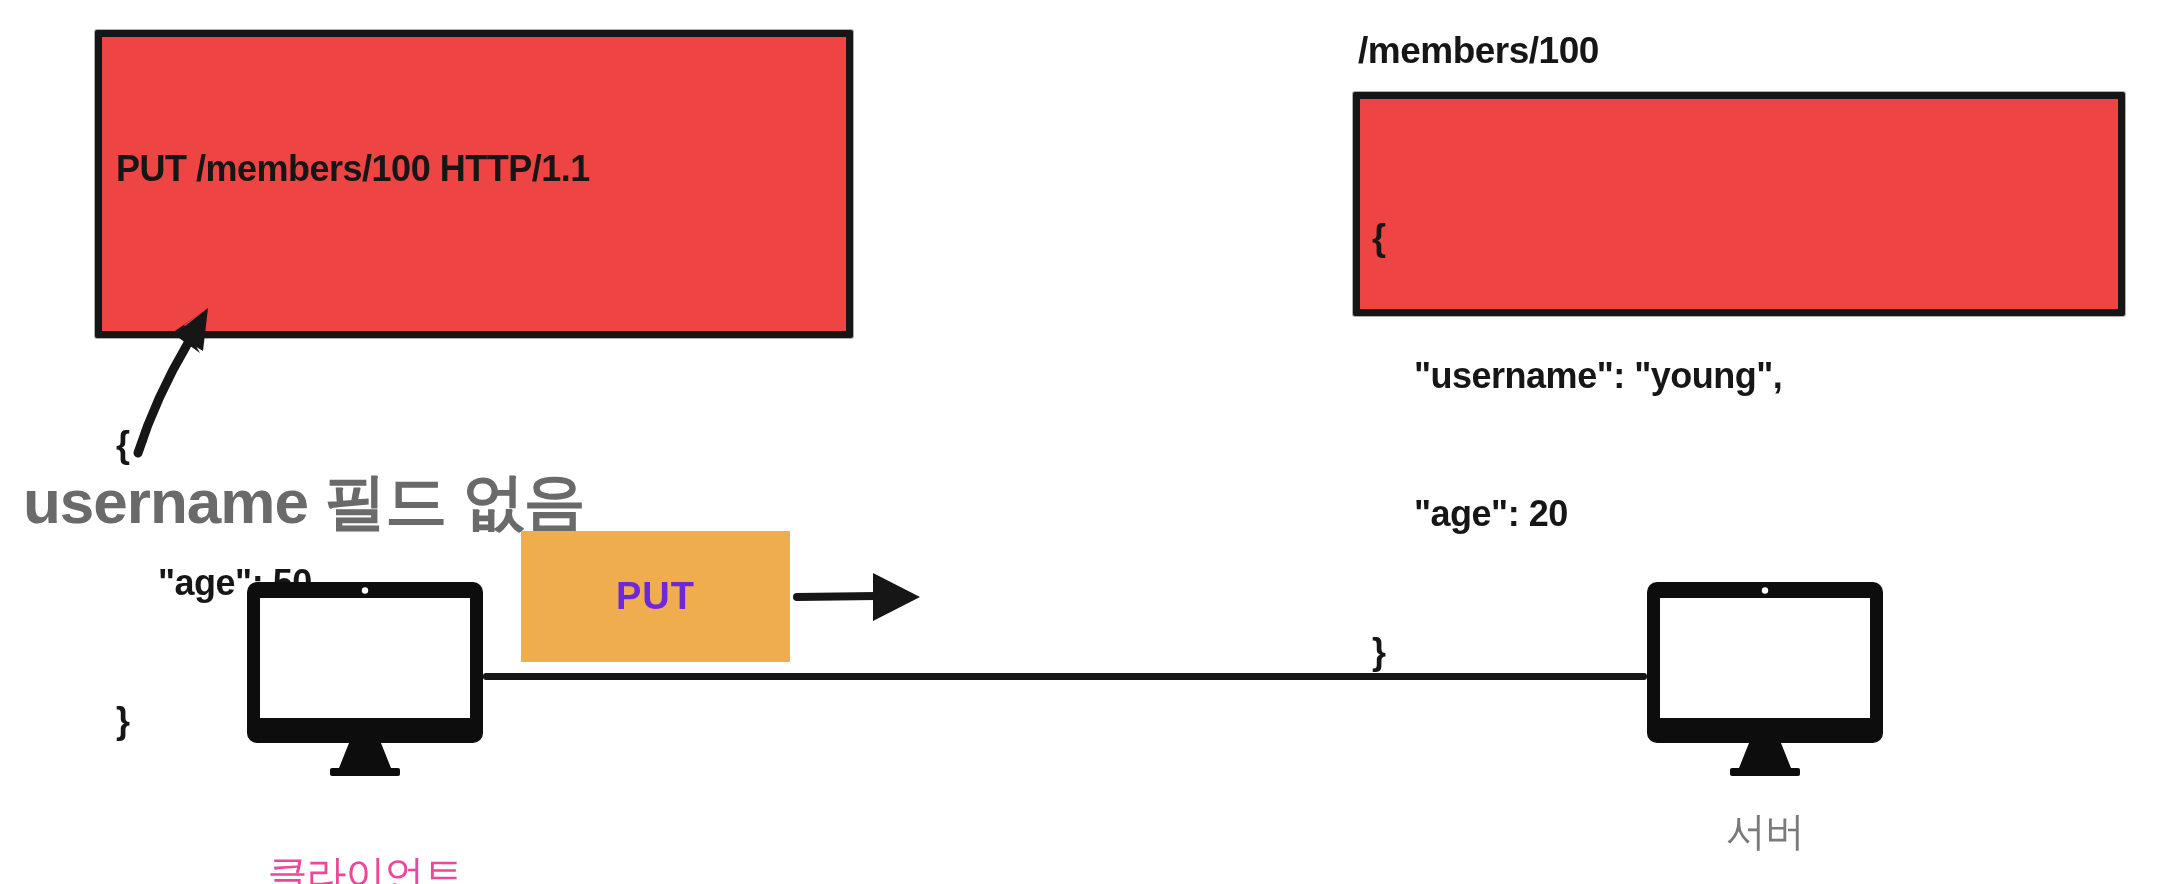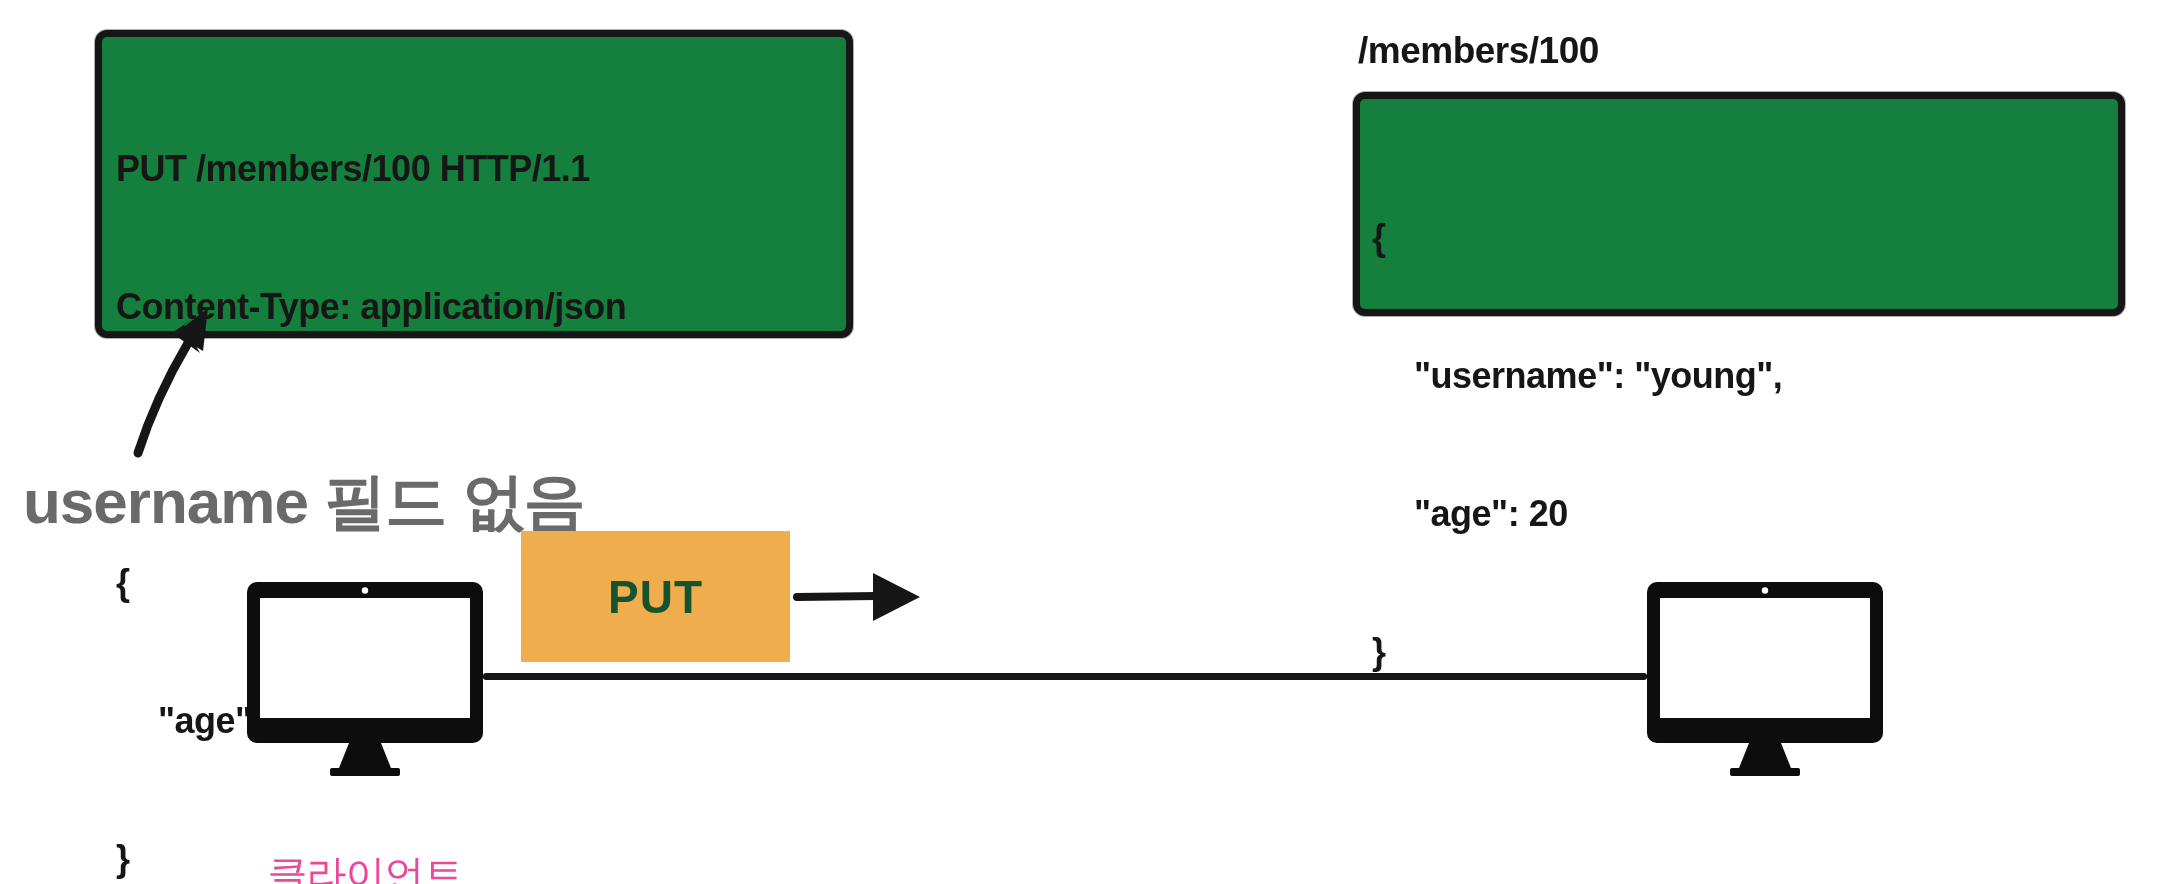--- a/index.html
+++ b/index.html
@@ -14,9 +14,9 @@
   
   .sketch-box{
     position:absolute;
-    background:#15803d;
+    background:#ef4444;
     border:7px solid #161616;
-    border-radius:12px;
+    border-radius:2px;
     box-shadow:0 0 0 1px rgba(22,22,22,.35);
     box-sizing:border-box;
   }

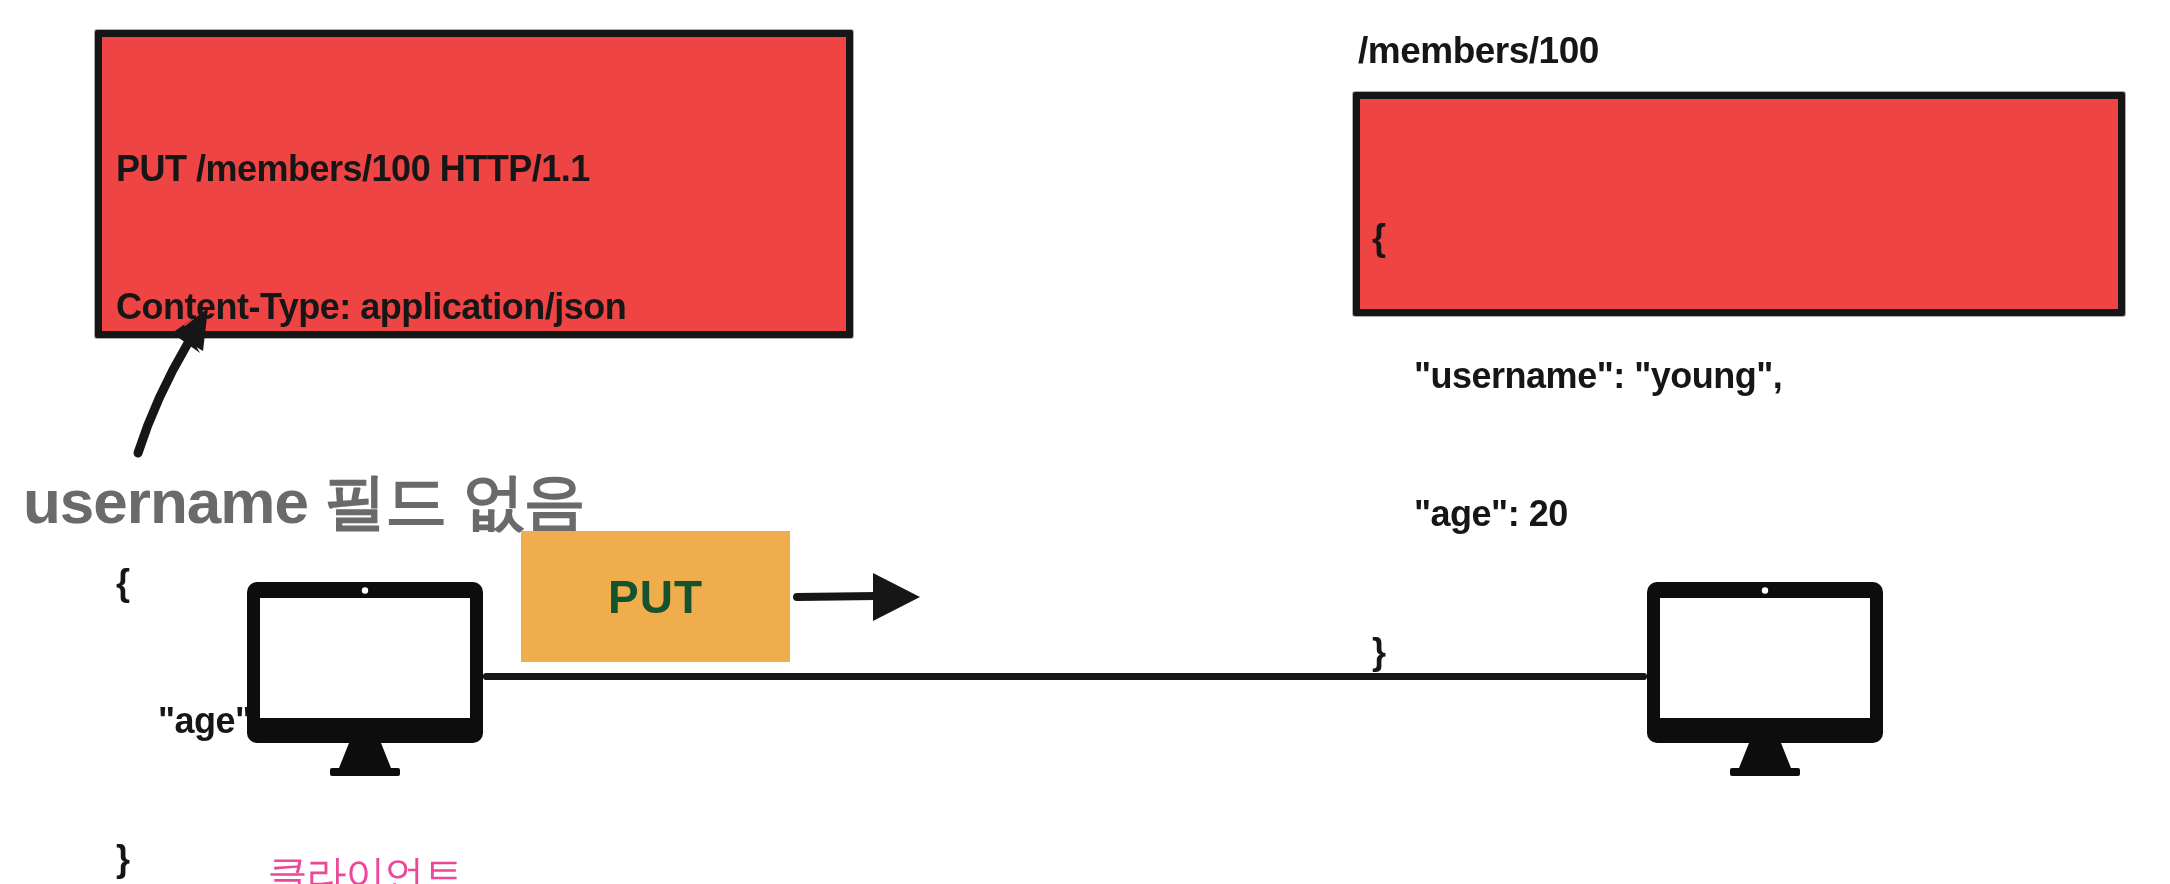--- a/index.html
+++ b/index.html
@@ -83,7 +83,6 @@
   <div class="sketch-box request-box">
     <div class="code">
       <div>PUT /members/100 HTTP/1.1</div>
-      <div>Content-Type: application/json</div>
       <div class="blank-line"></div>
       <div>{</div>
       <div class="indent">"age": 50</div>

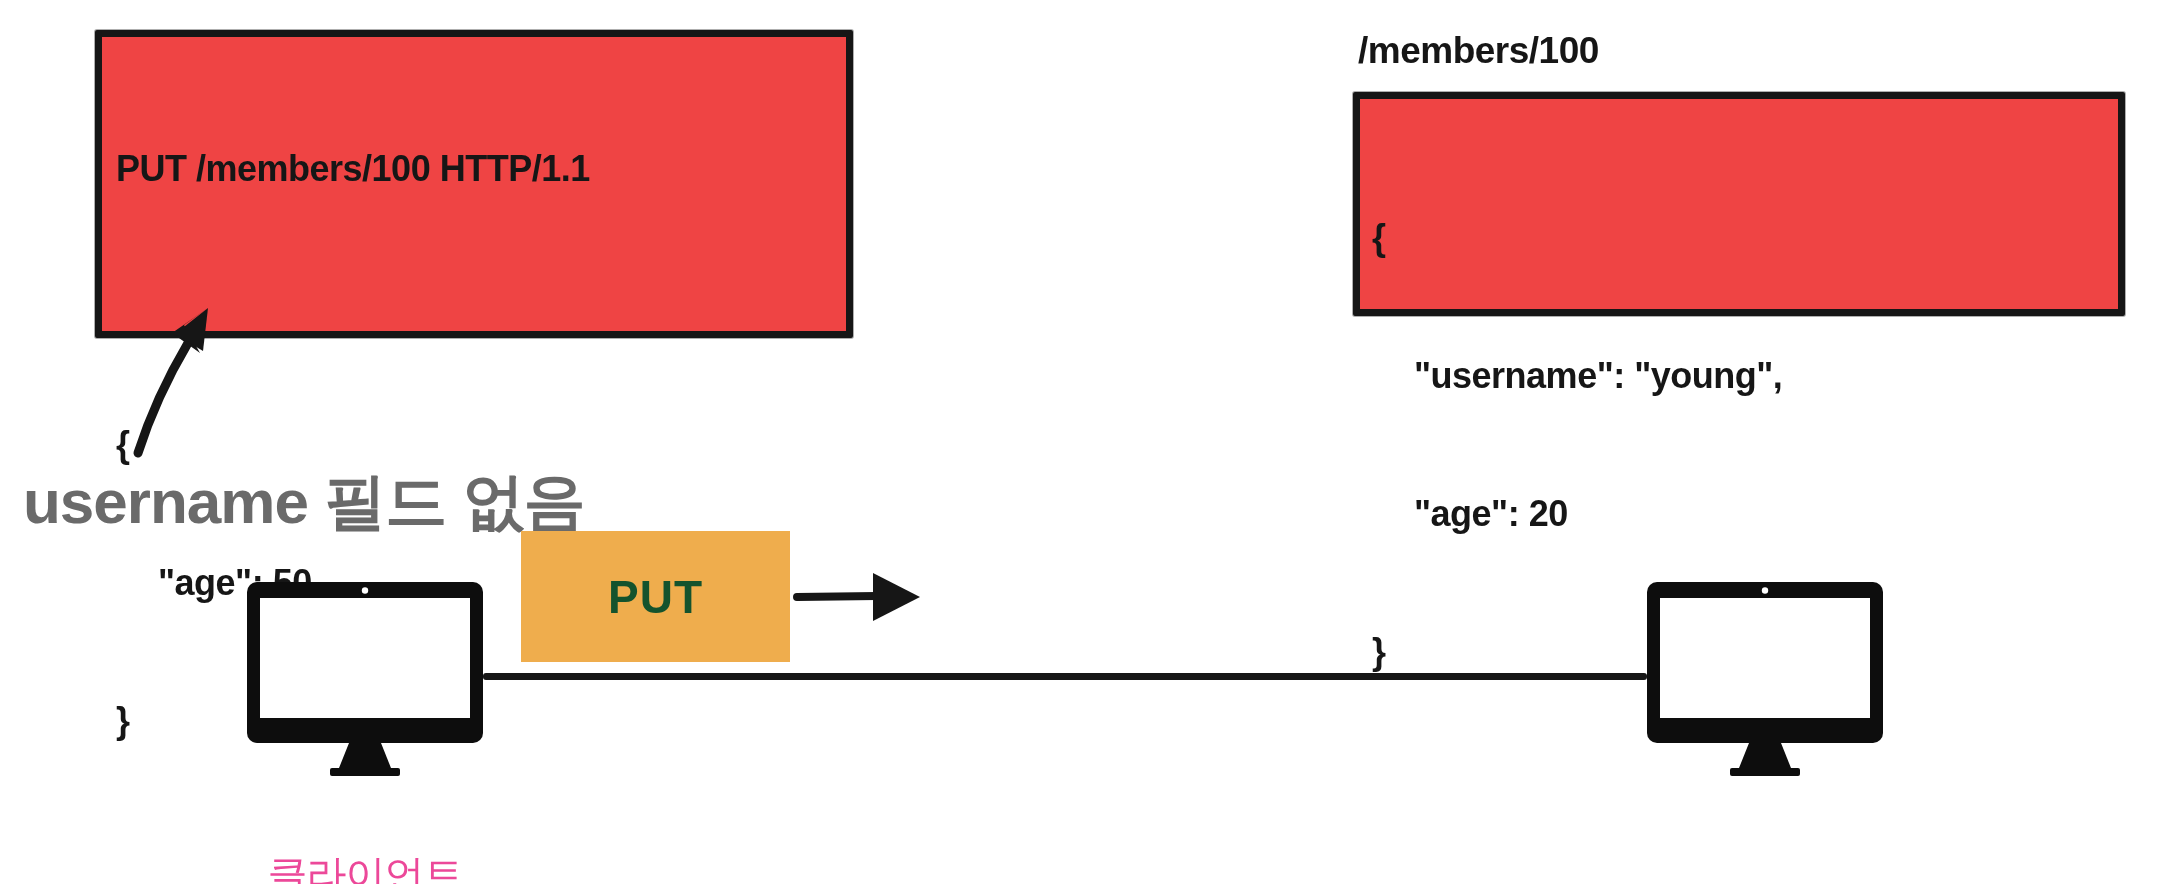--- a/index.html
+++ b/index.html
@@ -49,9 +49,9 @@
     position:absolute;
     left:521px;top:531px;width:269px;height:131px;
     display:flex;align-items:center;justify-content:center;
-    font-size:46px;font-weight:bold;
+    font-size:38px;font-weight:bold;
     letter-spacing:1px;
-    color:#14532d;
+    color:#6d28d9;
   }
   .connection-line{
     position:absolute;

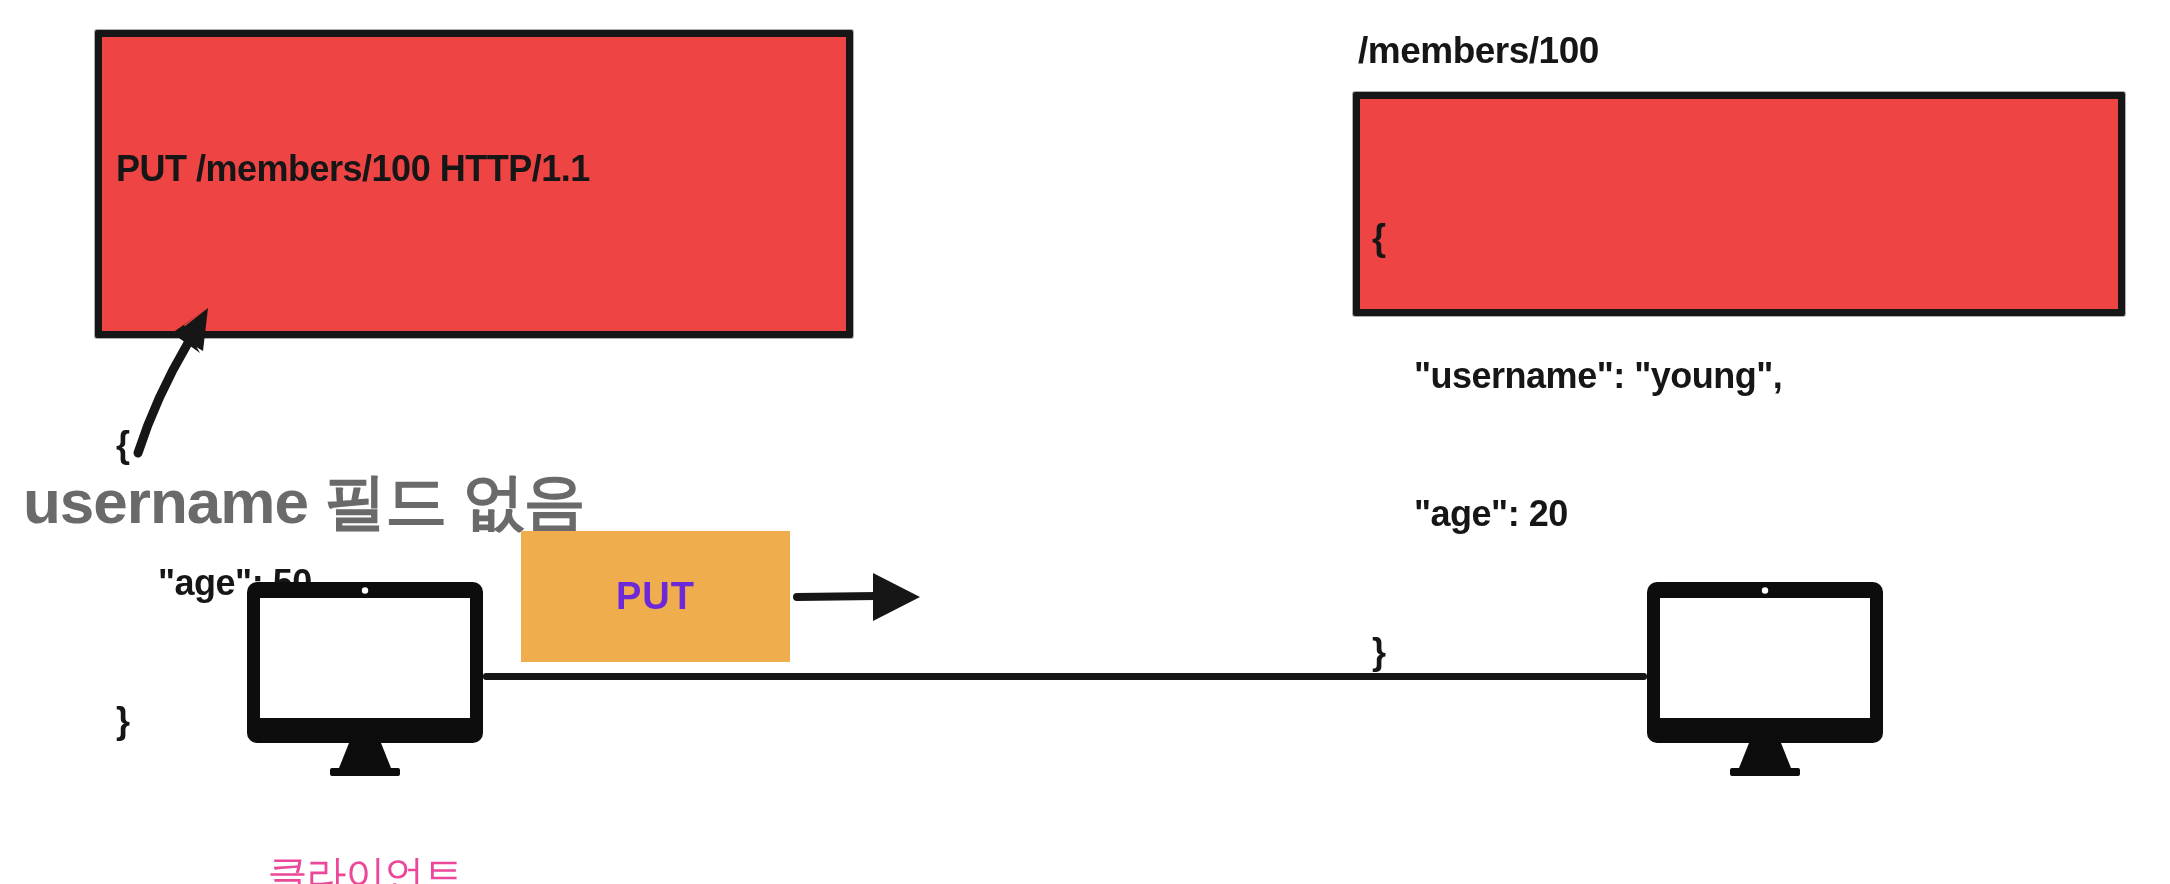--- a/index.html
+++ b/index.html
@@ -135,6 +135,7 @@
   </svg>
 
   <div class="device-label client-label" style="color: #ec4899; margin-top: 43px;">클라이언트</div>
+  <div class="device-label server-label" style="color: rgb(122, 122, 122);">서버</div>
 
 </div>
 

